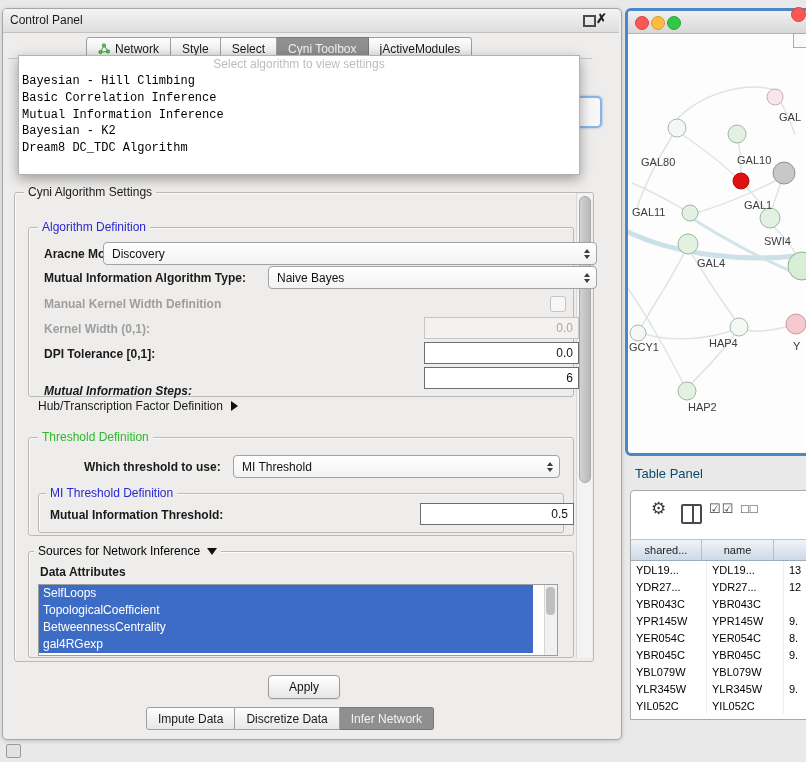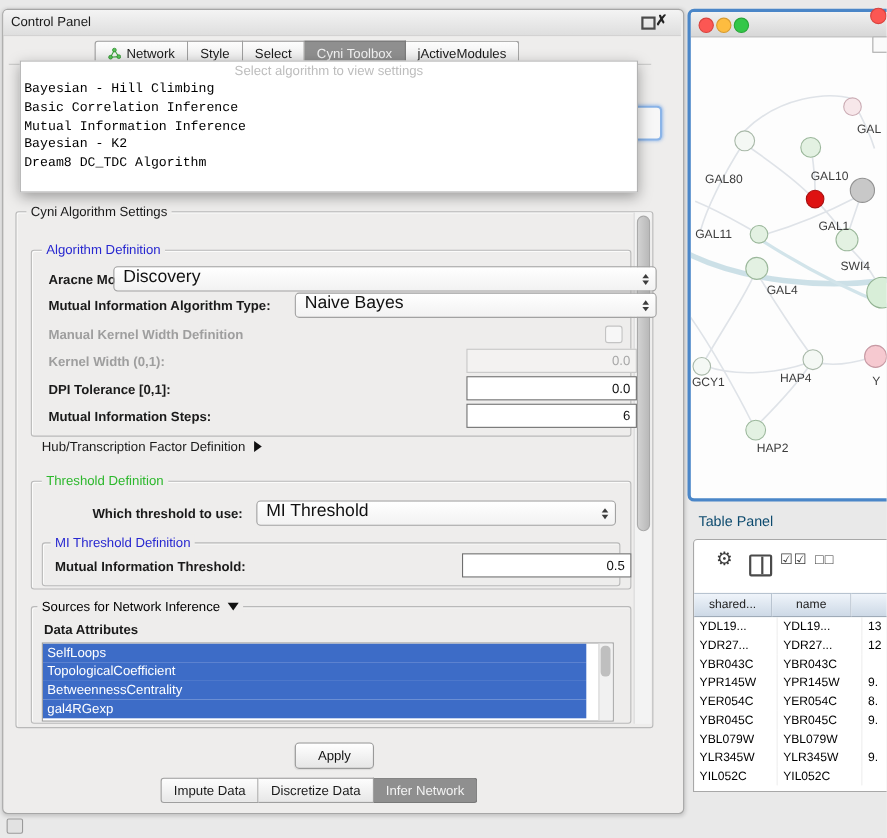--- a/index.html
+++ b/index.html
@@ -27,7 +27,7 @@
   .groupbox{border:1px solid #b9b9b9;border-radius:3px;box-shadow:inset 1px 1px 0 rgba(255,255,255,.75);}
   .gtitle{font-size:12px;background:#eeedec;padding:0 4px;white-space:nowrap;}
 
-  .combo{background:linear-gradient(#ffffff,#f2f2f2);border:1px solid #a2a2a2;border-radius:4px;font-size:16px;color:#111;display:flex;padding:0 20px 0 8px;white-space:nowrap;}
+  .combo{background:linear-gradient(#ffffff,#f2f2f2);border:1px solid #a2a2a2;border-radius:4px;font-size:12px;color:#111;display:flex;align-items:center;padding:0 20px 0 8px;white-space:nowrap;}
   .arrows{position:absolute;right:6px;top:50%;transform:translateY(-50%);display:flex;flex-direction:column;gap:2px;}
   .tri-u{width:0;height:0;border-left:3.5px solid transparent;border-right:3.5px solid transparent;border-bottom:4px solid #3c3c3c;}
   .tri-d{width:0;height:0;border-left:3.5px solid transparent;border-right:3.5px solid transparent;border-top:4px solid #3c3c3c;}

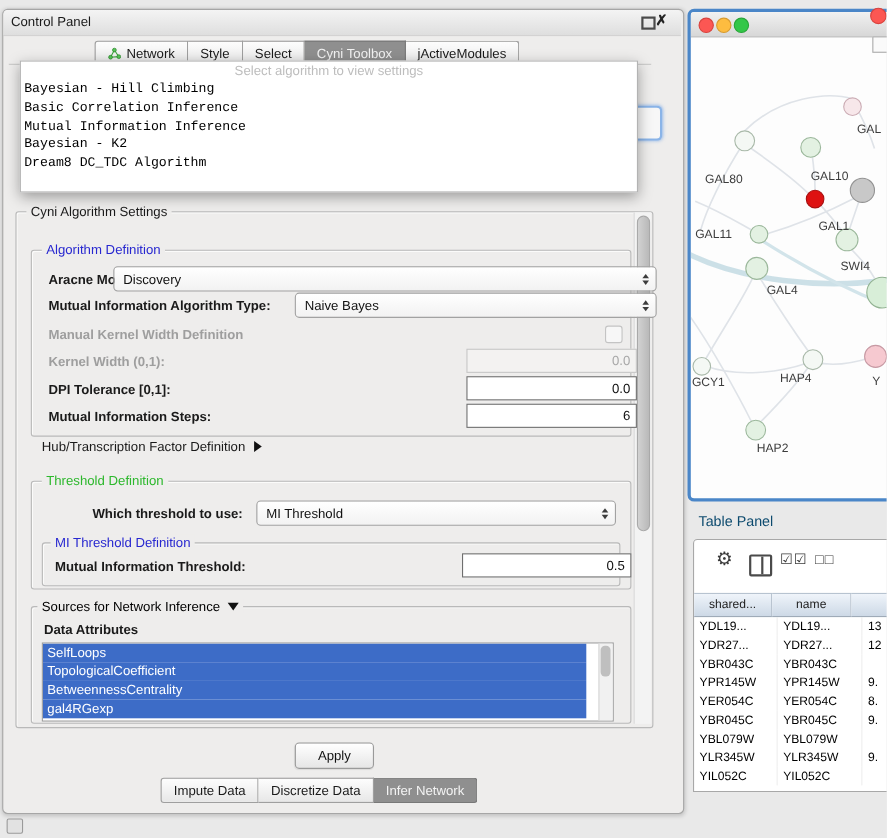--- a/index.html
+++ b/index.html
@@ -168,7 +168,7 @@
     <div class="abs txt bold" style="left:44px;top:347px;">DPI Tolerance [0,1]:</div>
     <div class="abs tfield" style="left:424px;top:342px;width:143px;height:20px;">0.0</div>
 
-    <div class="abs txt bold" style="left:44px;top:372px;">Mutual Information Steps:</div>
+    <div class="abs txt bold" style="left:44px;top:384px;font-style:italic;">Mutual Information Steps:</div>
     <div class="abs tfield" style="left:424px;top:367px;width:143px;height:20px;">6</div>
 
     <div class="abs hub-row" style="left:38px;top:399px;">

